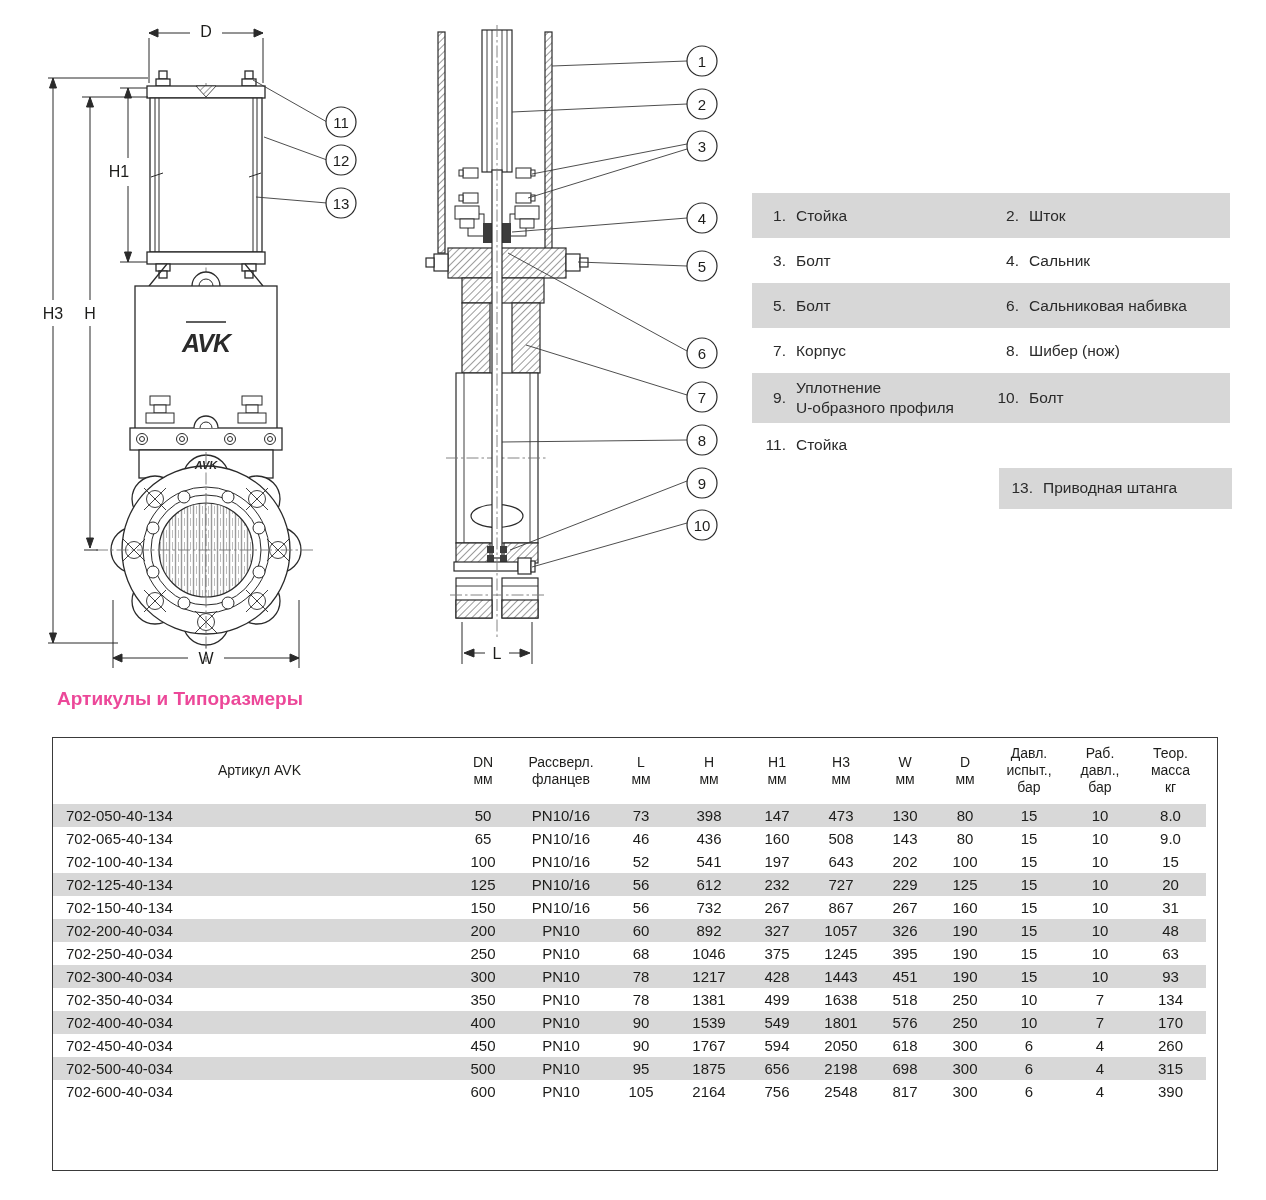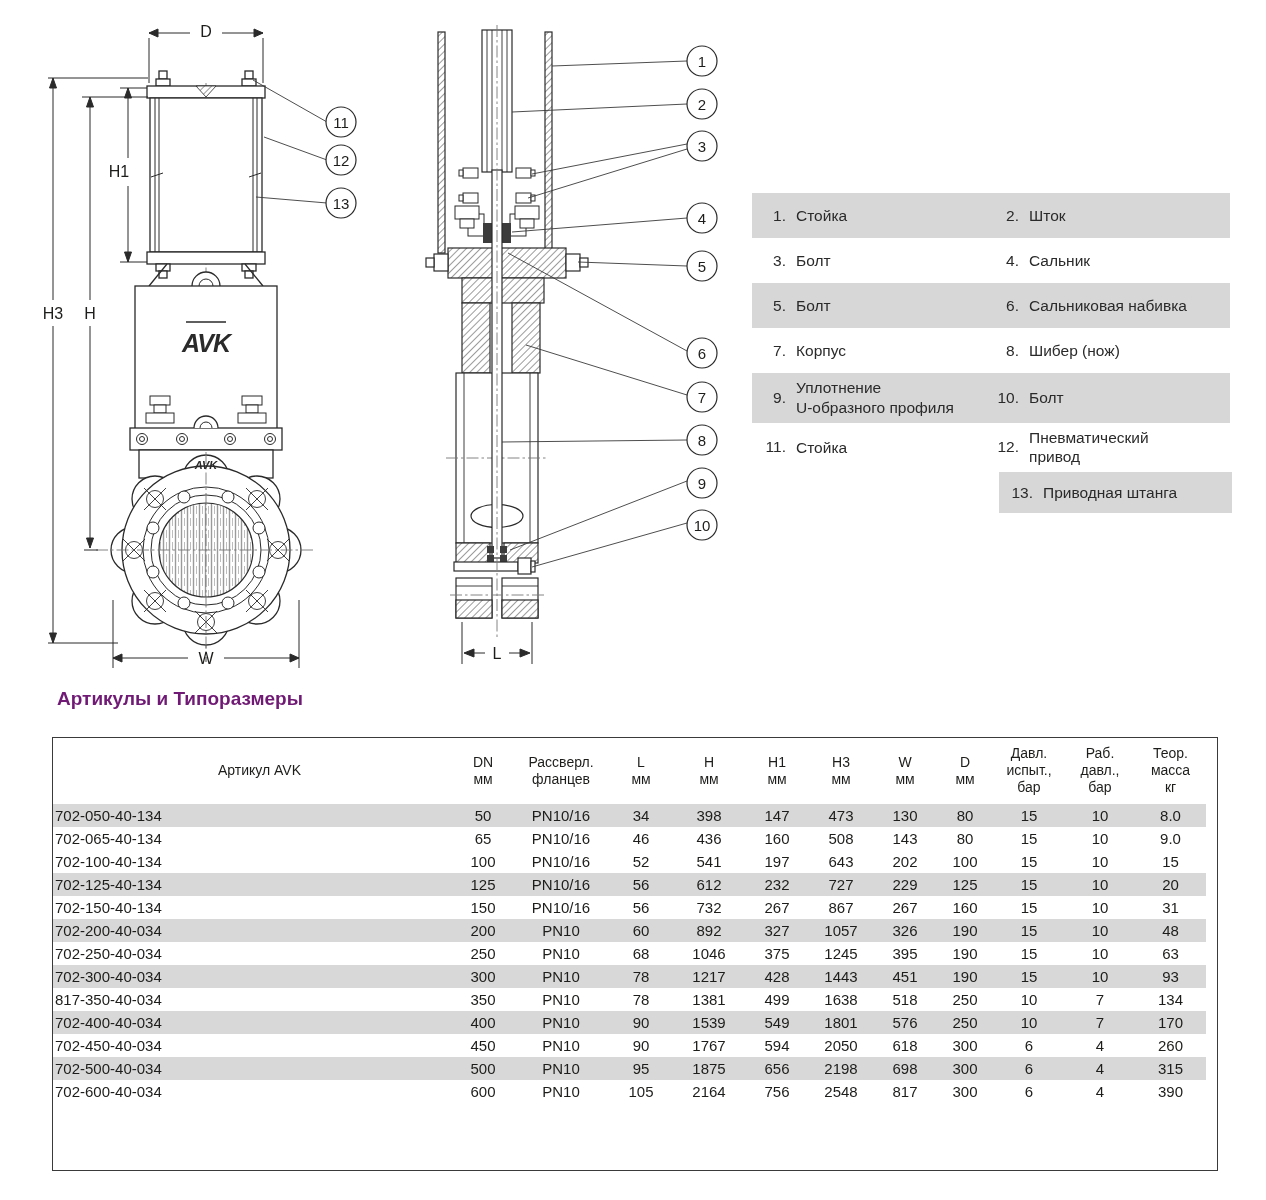--- a/index.html
+++ b/index.html
@@ -445,11 +445,6 @@
           <span class="leg-num">11.</span>
           <span class="leg-label">Стойка</span>
         </div>
-      <div class="leg-cell r">
-          <span class="leg-num">12.</span>
-          <span class="leg-label">Пневматический
-привод</span>
-        </div>
     </div>
     <div class="leg-row last">
       <div class="leg-cell l shaded">

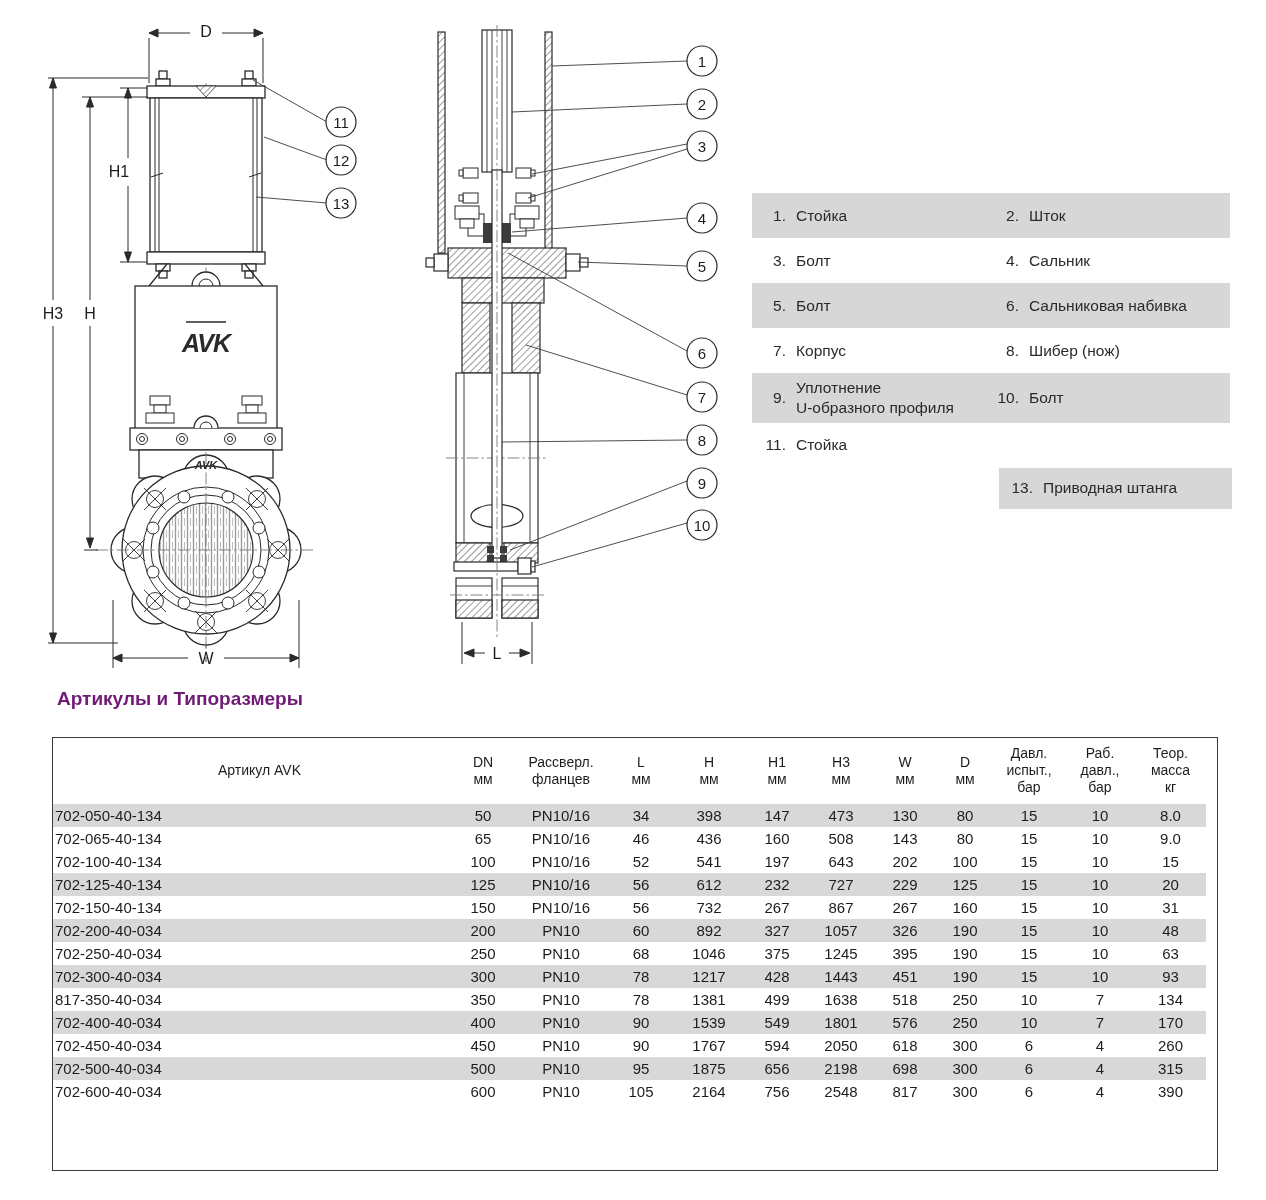--- a/index.html
+++ b/index.html
@@ -23,7 +23,7 @@
   .leg-label{white-space:pre-line;line-height:1.28;}
 
   
-  .section-title{position:absolute;left:57px;top:688px;font-size:19px;font-weight:bold;color:#701a75;}
+  .section-title{position:absolute;left:57px;top:688px;font-size:19px;font-weight:bold;color:#ec4899;}
   .table-frame{position:absolute;left:52px;top:737px;width:1164px;height:432px;
                border:1.5px solid #3a3a3a;background:#fff;box-sizing:content-box;}
   #size-table{border-collapse:collapse;table-layout:fixed;width:1164px;color:#1d1d1b;}

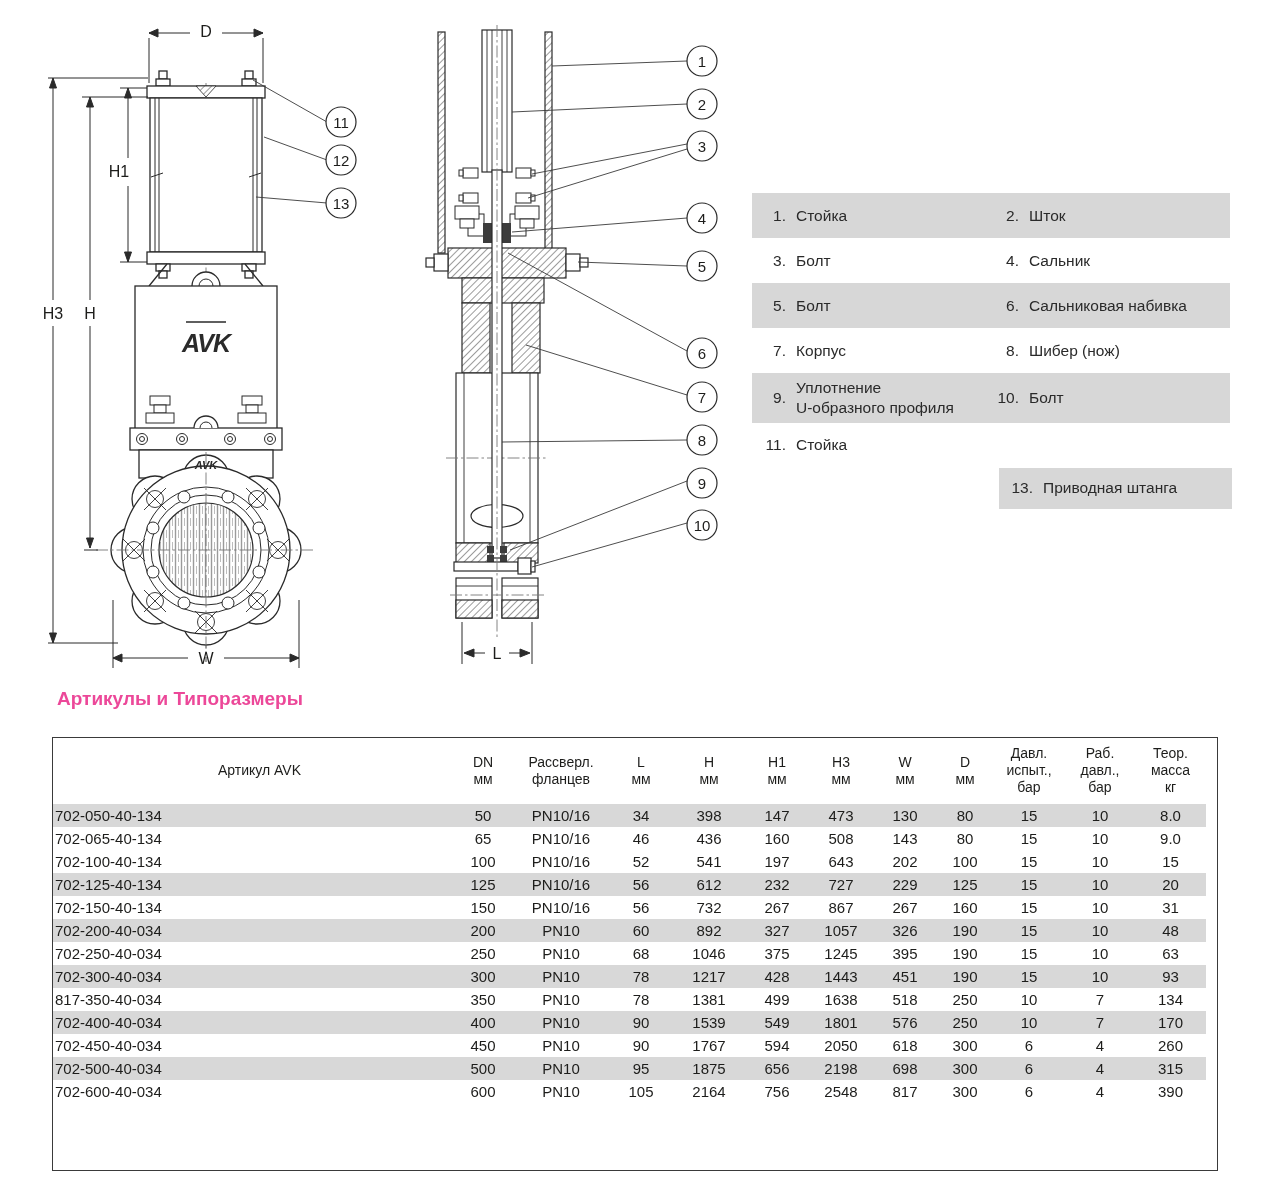--- a/index.html
+++ b/index.html
@@ -33,7 +33,7 @@
   #size-table th div{line-height:17px;}
   #size-table td{font-size:15px;height:23px;line-height:23px;padding:0;text-align:center;
                  white-space:nowrap;overflow:hidden;}
-  #size-table td.c-left{text-align:left;padding-left:2px;}
+  #size-table td.c-left{text-align:left;padding-left:13px;}
   #size-table td.shade{background:#d8d8d8;}
 </style>
 </head>

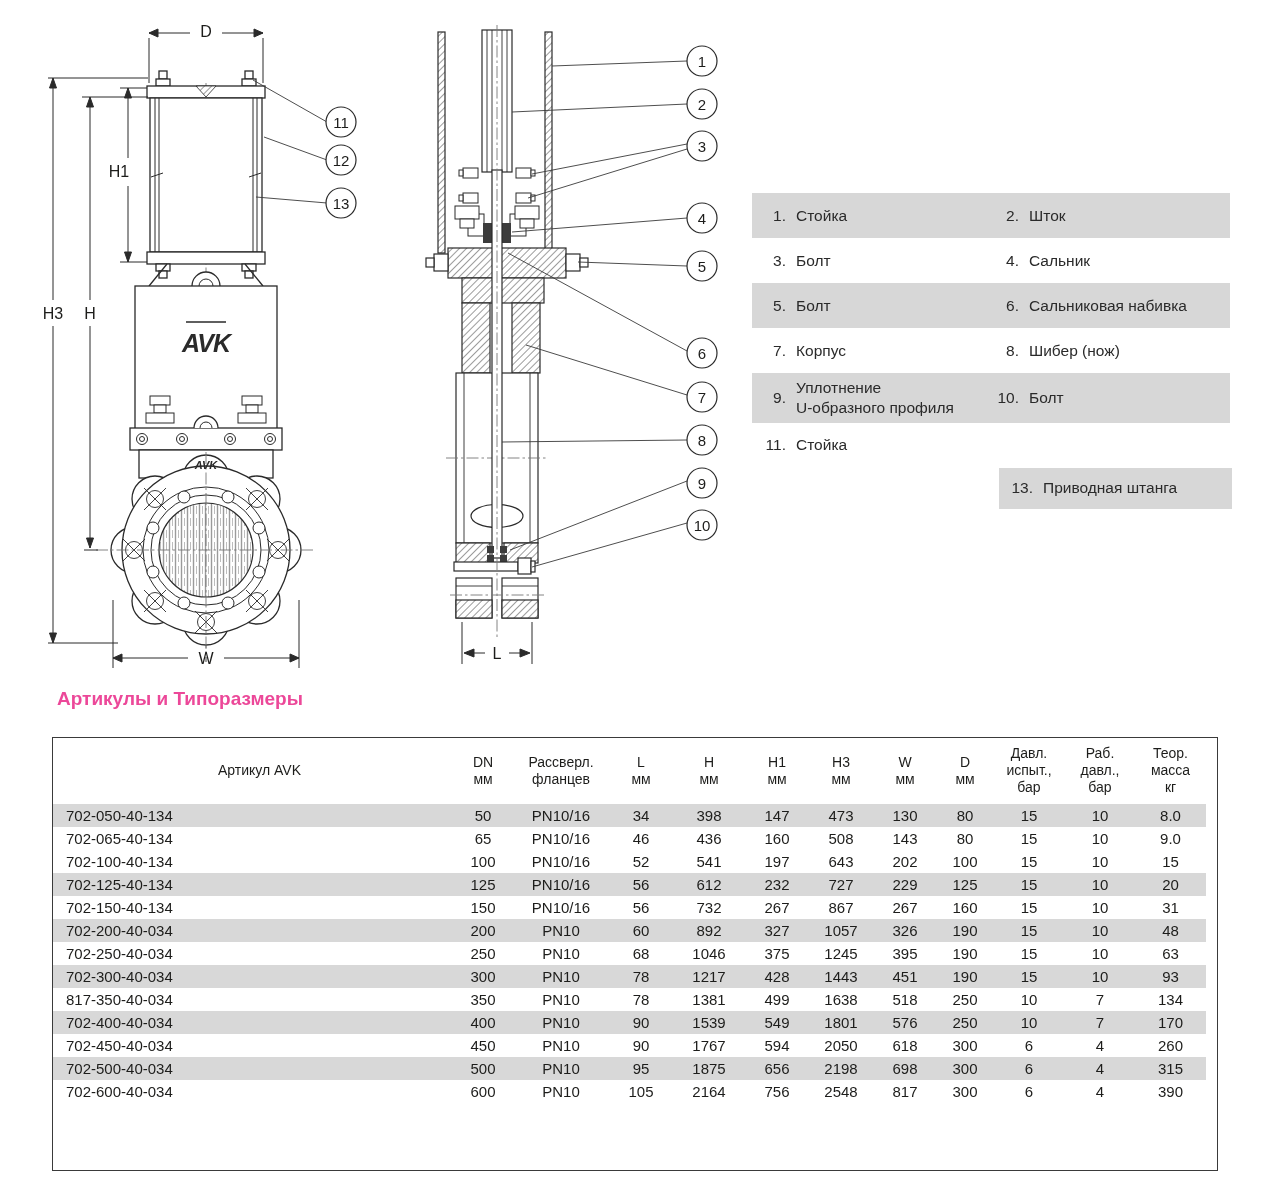--- a/index.html
+++ b/index.html
@@ -532,7 +532,7 @@
             <td class="c-left shade">702-050-40-134</td>
             <td class="shade">50</td>
             <td class="shade">PN10/16</td>
-            <td class="shade">34</td>
+            <td class="shade">73</td>
             <td class="shade">398</td>
             <td class="shade">147</td>
             <td class="shade">473</td>

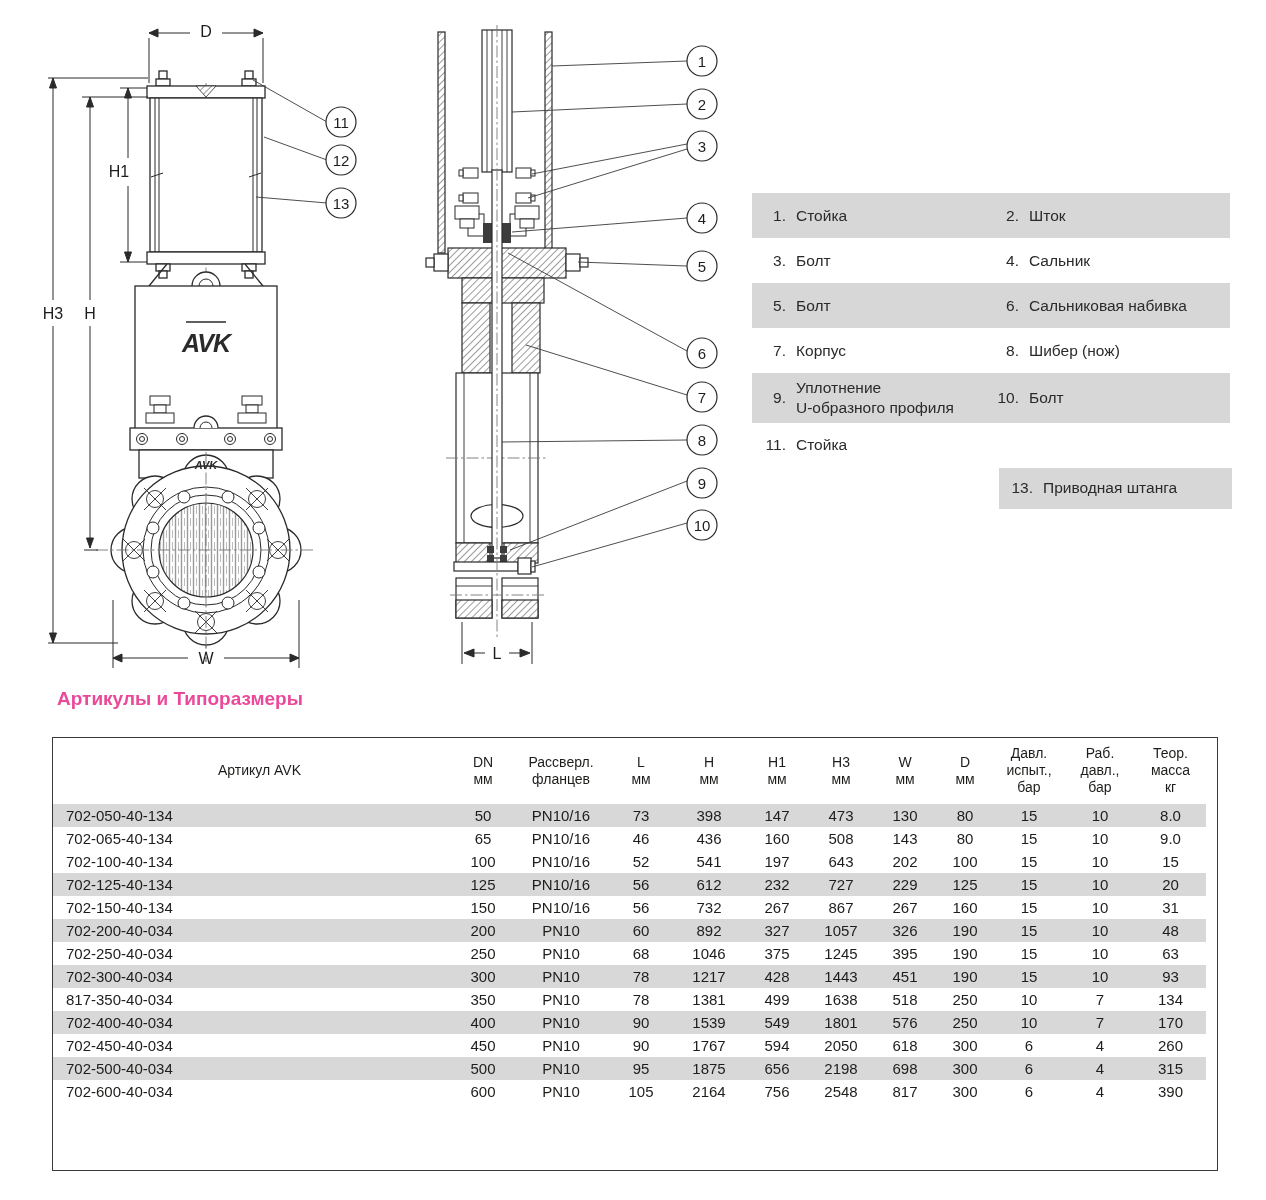--- a/index.html
+++ b/index.html
@@ -649,7 +649,7 @@
             <td></td>
           </tr>
           <tr>
-            <td class="c-left">817-350-40-034</td>
+            <td class="c-left">702-350-40-034</td>
             <td>350</td>
             <td>PN10</td>
             <td>78</td>

